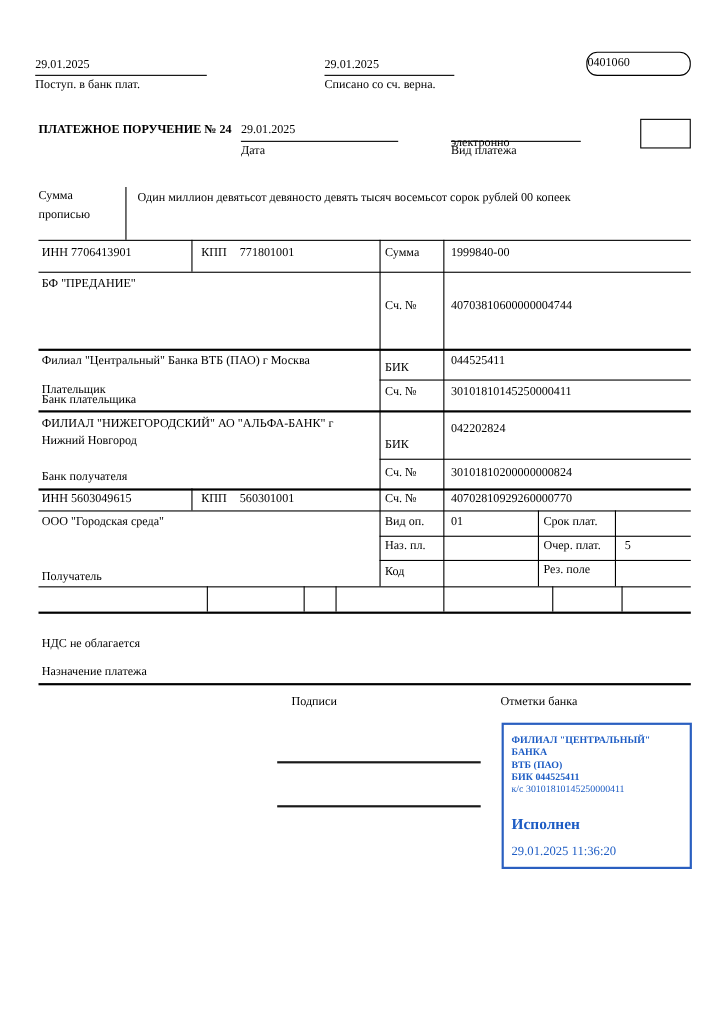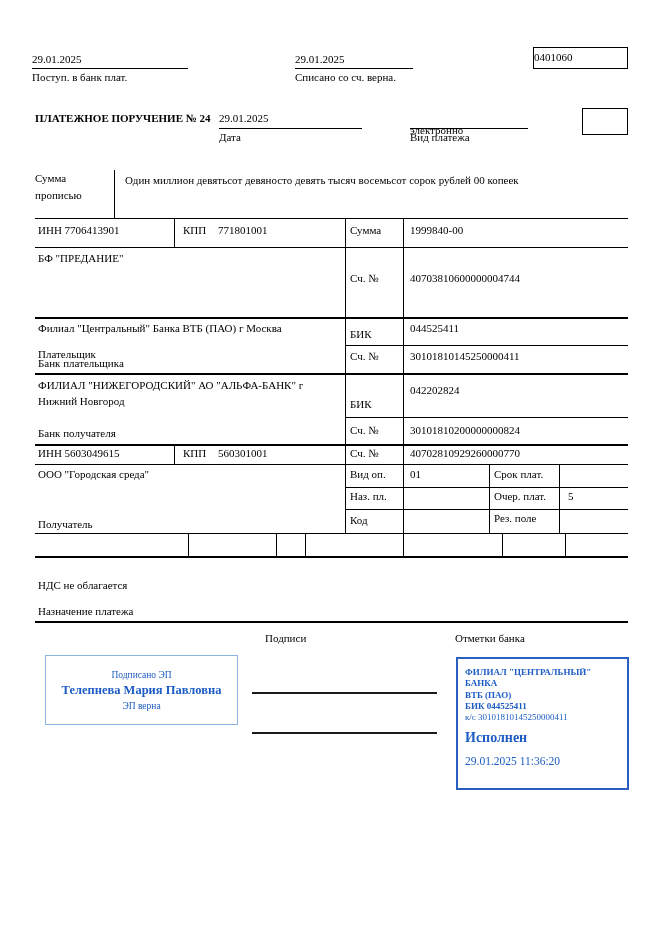--- a/index.html
+++ b/index.html
@@ -48,7 +48,7 @@
   <div class="hl" style="left:295px; top:68px; width:118px;"></div>
   <div class="t c" style="left:295px; top:71px; width:118px;">Списано со сч. верна.</div>
 
-  <div class="box" style="left:533px; top:47px; width:95px; height:22px;">
+  <div class="box" style="left:533px; top:47px; width:95px; height:22px;border-radius:10px;">
     <div class="t c" style="left:0; top:3px; width:93px;">0401060</div>
   </div>
 

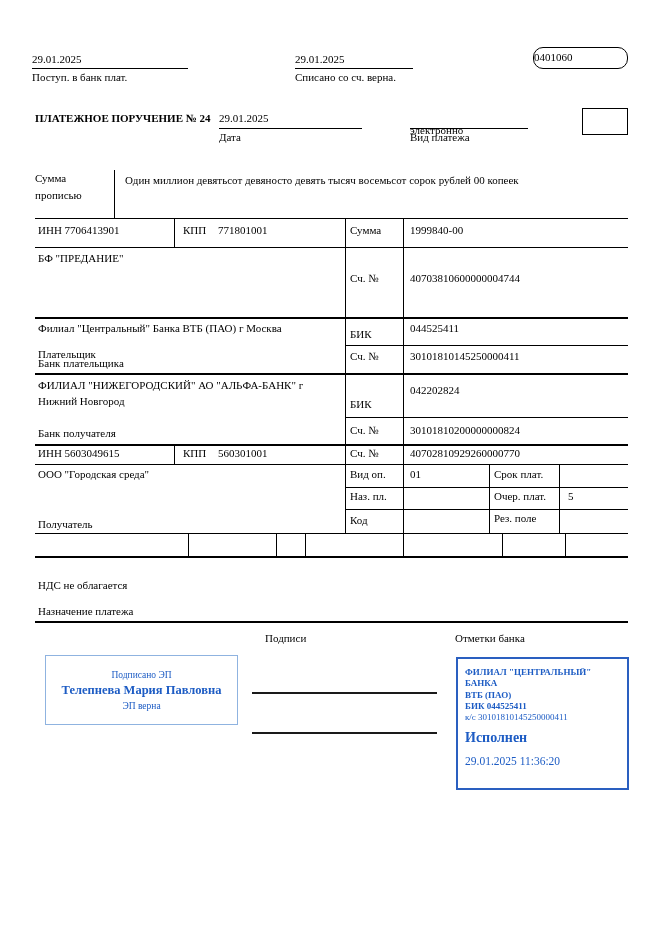--- a/index.html
+++ b/index.html
@@ -145,11 +145,6 @@
   <div class="t c" style="left:265px; top:632px; width:145px;">Подписи</div>
   <div class="t c" style="left:455px; top:632px; width:140px;">Отметки банка</div>
 
-  <div class="stamp-sign">
-    <div class="small">Подписано ЭП</div>
-    <div class="name">Телепнева Мария Павловна</div>
-    <div class="small">ЭП верна</div>
-  </div>
 
   <div class="sigline" style="left:252px; top:692px; width:185px;"></div>
   <div class="sigline" style="left:252px; top:732px; width:185px;"></div>

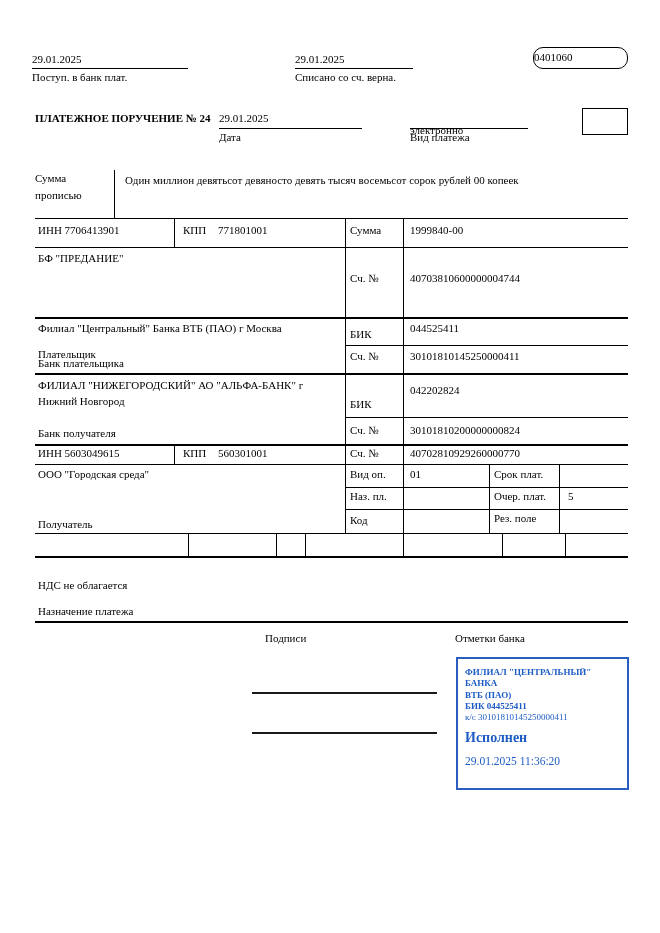--- a/index.html
+++ b/index.html
@@ -31,7 +31,7 @@
   }
   .stamp-bank .l { font-size:9px; font-weight:bold; }
   .stamp-bank .lr { font-size:9px; }
-  .stamp-bank .status { font-size:14px; font-weight:bold; margin-top:6px; }
+  .stamp-bank .status { font-size:14px; font-weight:bold; margin-top:19px; }
   .stamp-bank .ts { font-size:11.5px; margin-top:7px; }
   .sigline { position:absolute; background:#1a1a1a; height:2px; }
 </style>

